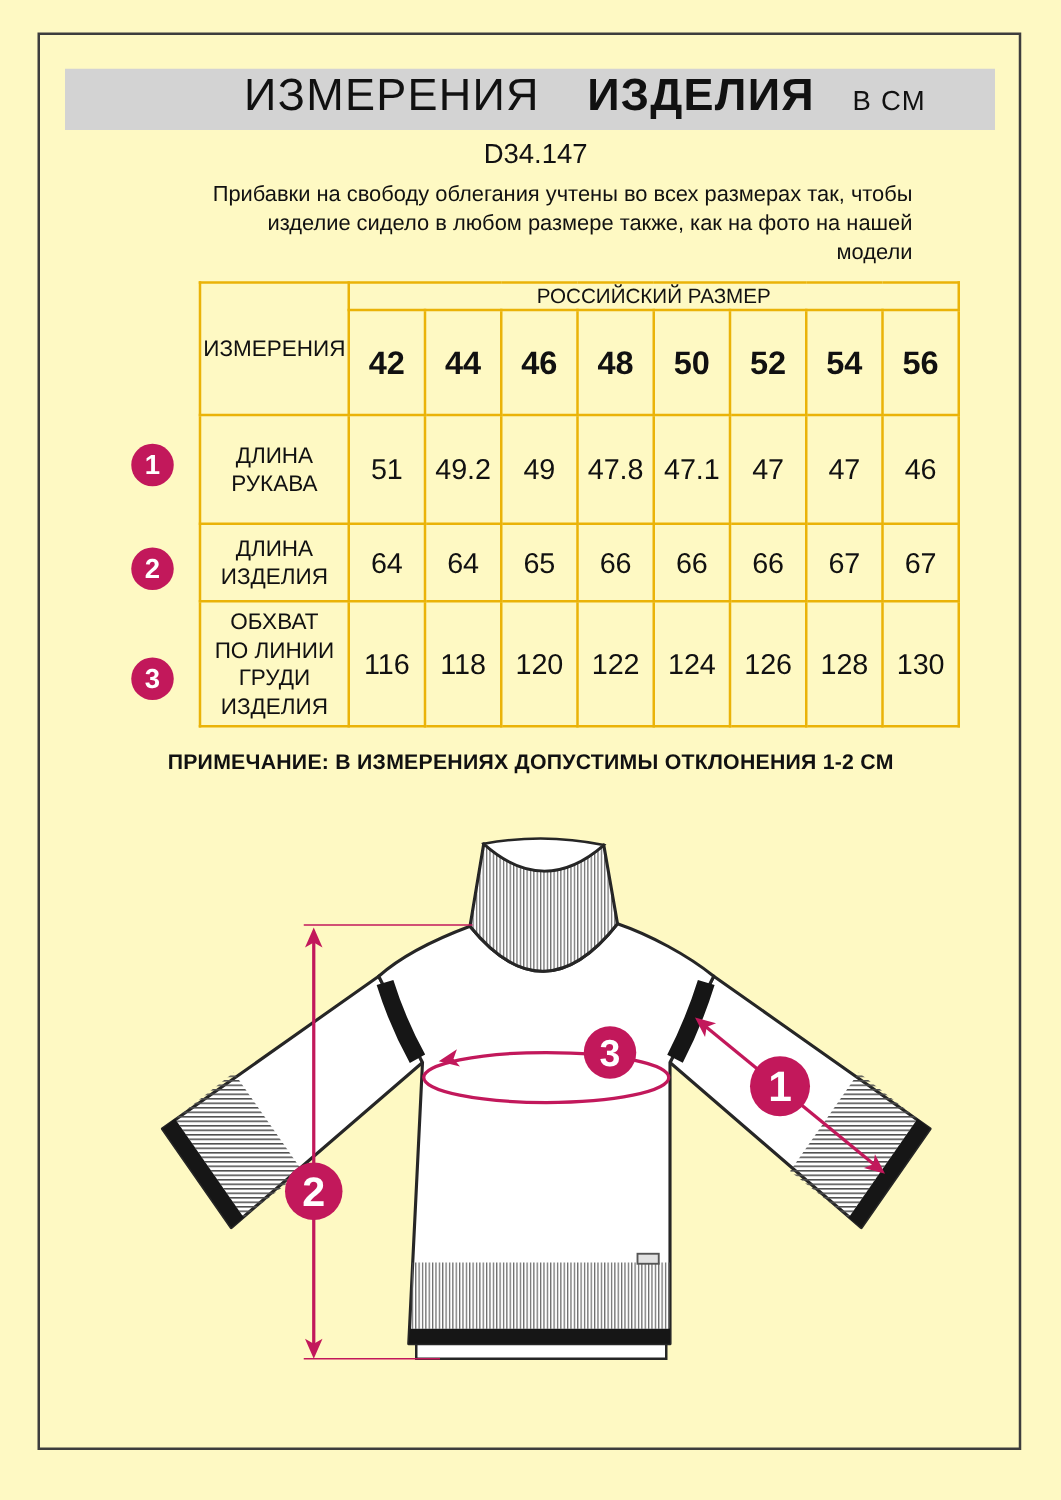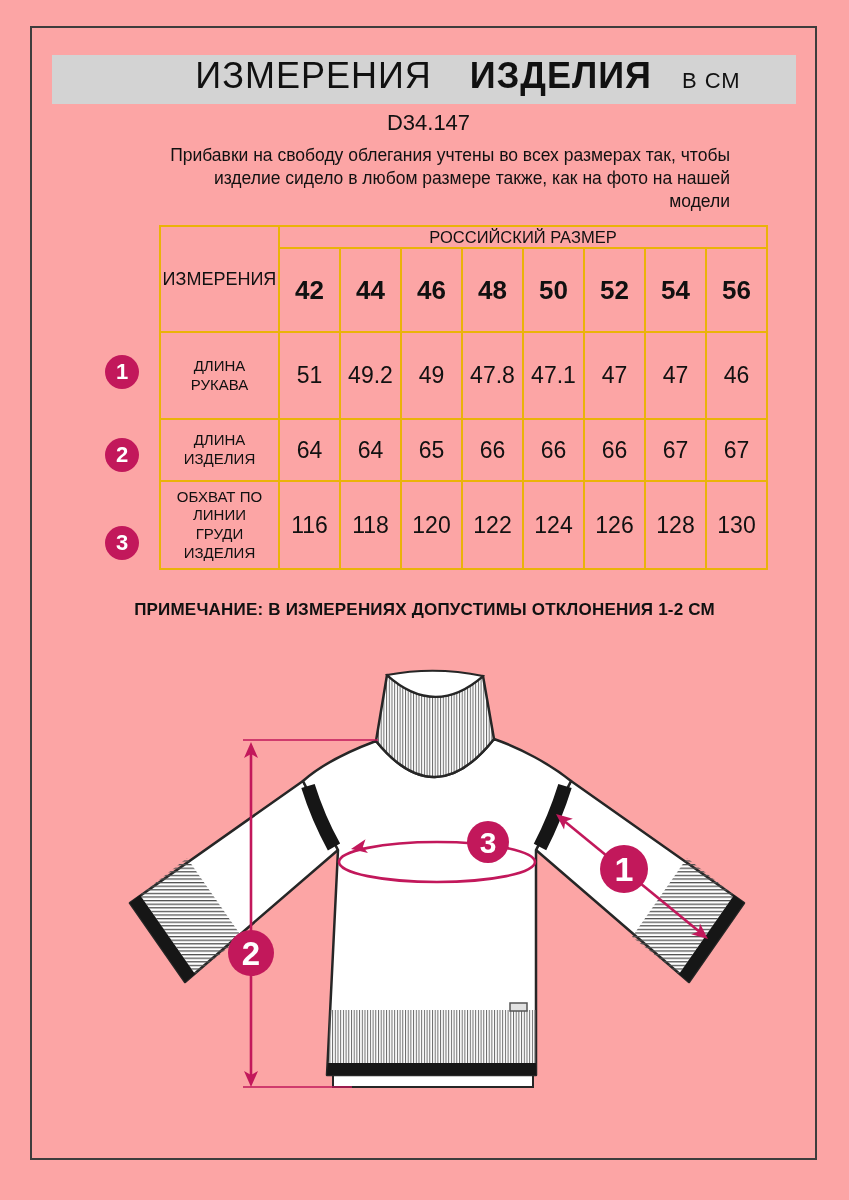--- a/index.html
+++ b/index.html
@@ -3,7 +3,7 @@
 <meta charset="utf-8">
 <style>
   html,body{margin:0;padding:0;background:#ffffff;}
-  .page{position:relative;width:849px;height:1200px;background:#fca5a5;overflow:hidden;
+  .page{position:relative;width:849px;height:1200px;background:#fef9c3;overflow:hidden;
         font-family:"Liberation Sans",sans-serif;color:#111;}
   .frame{position:absolute;left:30px;top:26px;width:787px;height:1134px;
          border:2px solid #3d3d3d;box-sizing:border-box;}

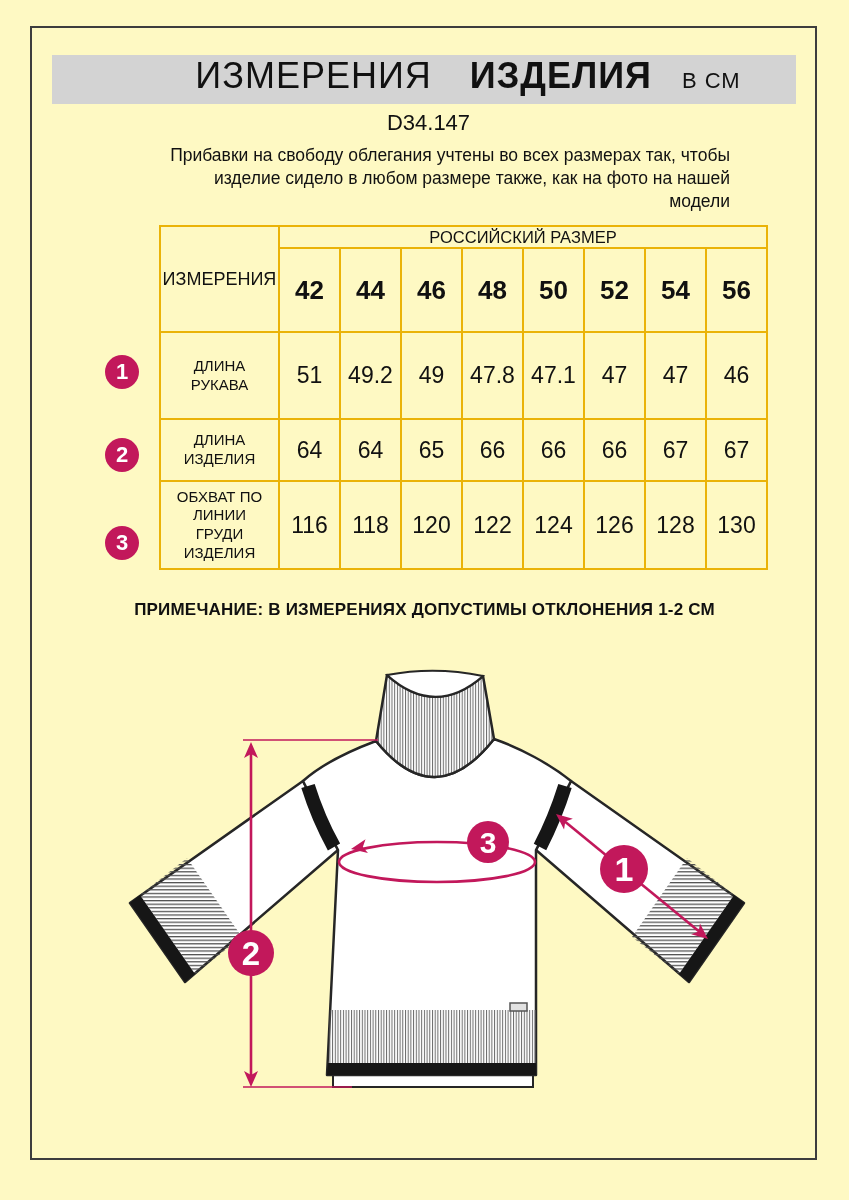--- a/index.html
+++ b/index.html
@@ -23,7 +23,7 @@
   .hdr-corner{font-size:18px;font-weight:normal;}
   .hdr-russize{height:20px;font-size:16.5px;font-weight:normal;}
   .hdr-sizenum{height:82px;font-size:26px;font-weight:bold;}
-  .row-label{font-size:15px;line-height:1.25;padding:4px 9px !important;}
+  .row-label{font-size:18px;line-height:1.25;padding:4px 9px !important;}
   .row-val{font-size:23px;}
   .r1{height:87px;} .r2{height:62px;} .r3{height:88px;margin-left:20px;}
   .tbl-badge{position:absolute;width:34px;height:34px;border-radius:50%;

